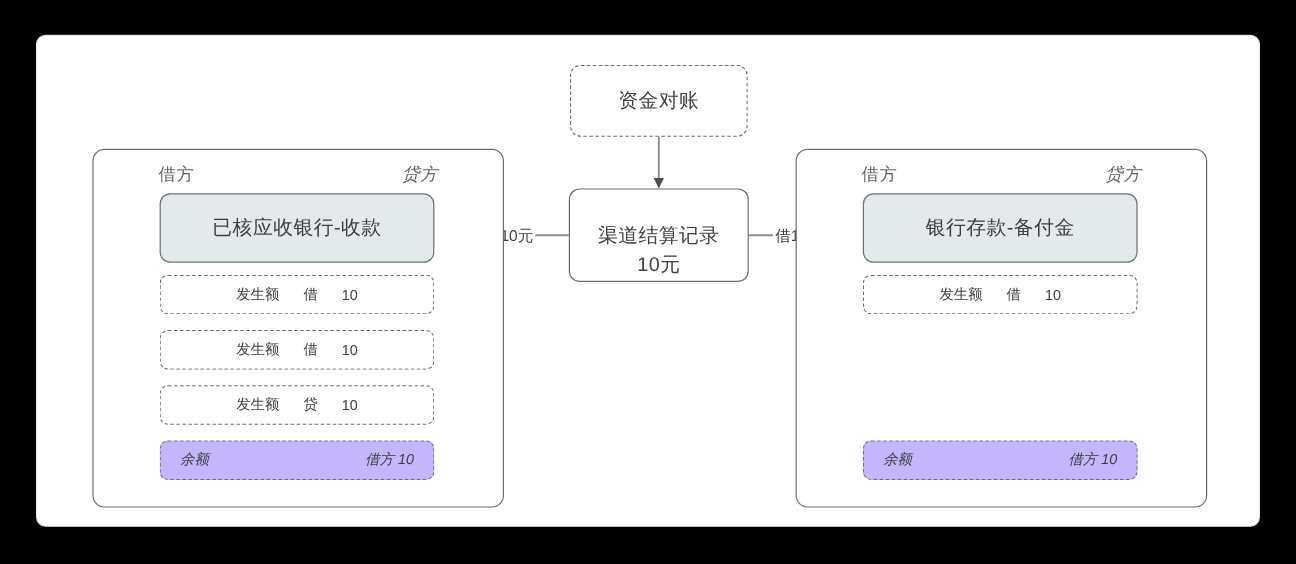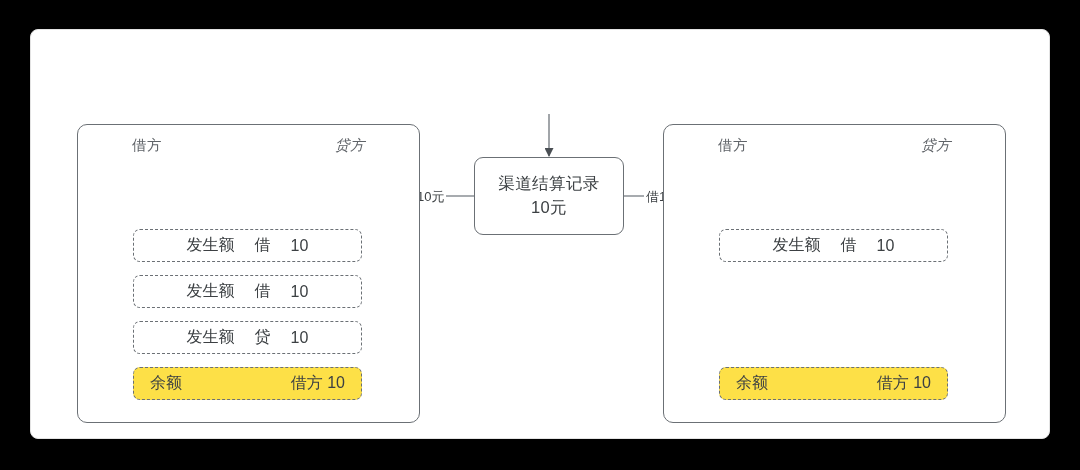--- a/index.html
+++ b/index.html
@@ -183,6 +183,9 @@
     <div class="edge-label left">贷10元</div>
     <div class="edge-label right">借10元</div>
 
+    <div class="node-dashed">
+      <span>资金对账</span>
+    </div>
 
     <div class="node-solid">
       <span>渠道结算记录</span>

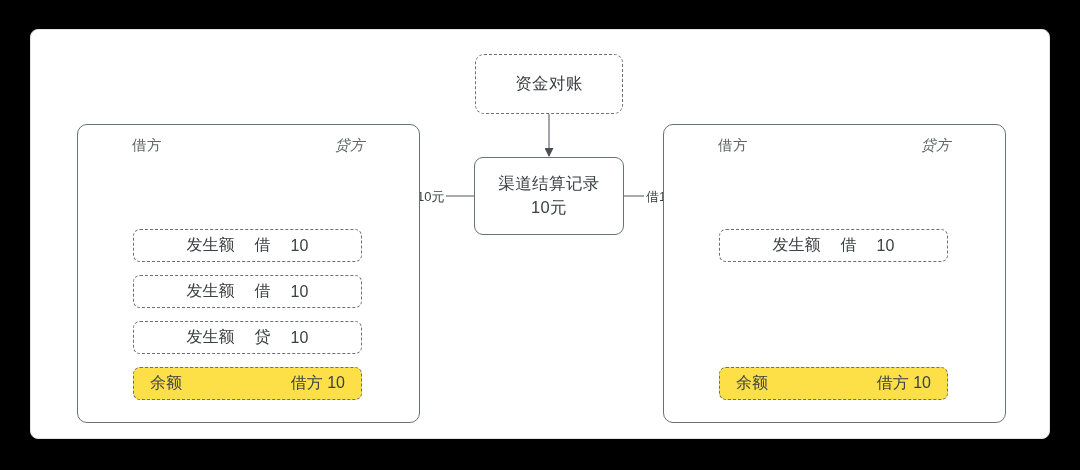--- a/index.html
+++ b/index.html
@@ -196,6 +196,9 @@
       <div class="col-head debit">借方</div>
       <div class="col-head credit">贷方</div>
 
+      <div class="acct-box">
+        <span>已核应收银行-收款</span>
+      </div>
 
       <div class="row row-occ" style="top:104px">
         <span class="lbl">发生额</span>

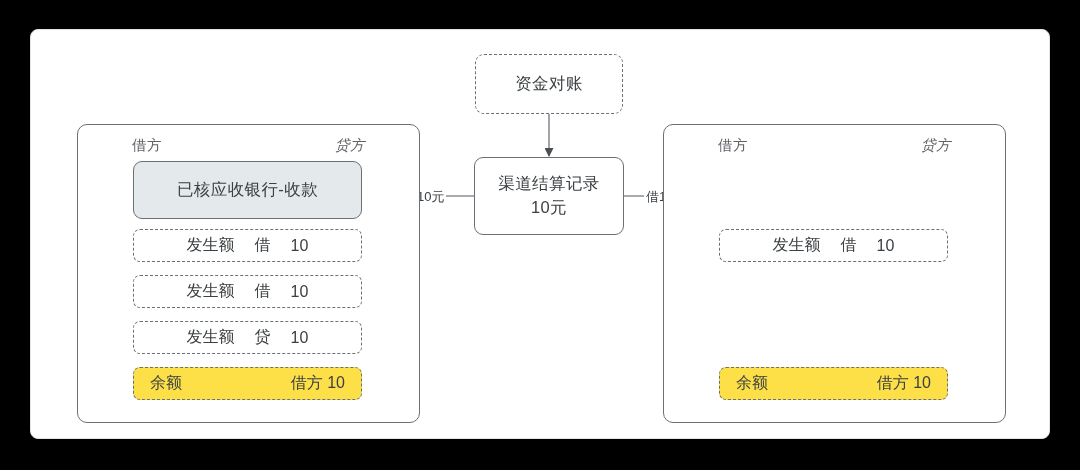--- a/index.html
+++ b/index.html
@@ -134,7 +134,7 @@
     display: flex;
     flex-direction: column;
     align-items: center;
-    justify-content: center;
+    justify-content: flex-end;
     font-size: 16.5px;
     color: #3c4043;
     line-height: 1.45;

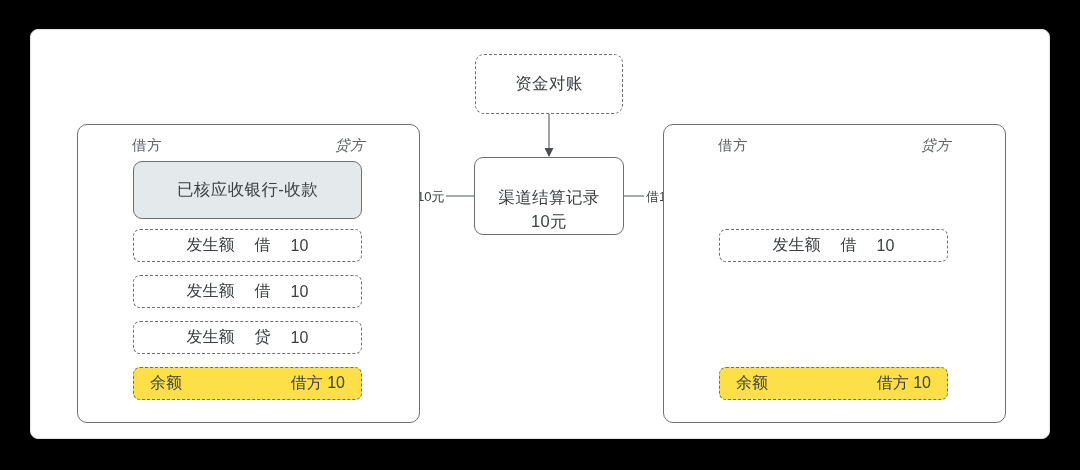--- a/index.html
+++ b/index.html
@@ -228,6 +228,9 @@
       <div class="col-head debit">借方</div>
       <div class="col-head credit">贷方</div>
 
+      <div class="acct-box">
+        <span>银行存款-备付金</span>
+      </div>
 
       <div class="row row-occ" style="top:104px">
         <span class="lbl">发生额</span>

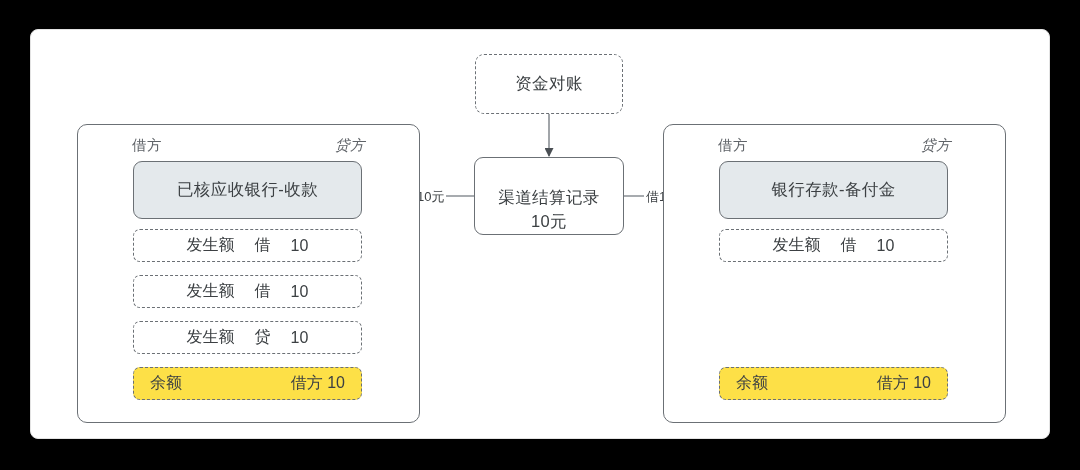--- a/index.html
+++ b/index.html
@@ -78,7 +78,7 @@
     border: 1.6px dashed #6b7075;
     border-radius: 7px;
     background: #ffffff;
-    font-size: 16px;
+    font-size: 12px;
     color: #3c4043;
   }
   .row.filled { background: #fde047; }

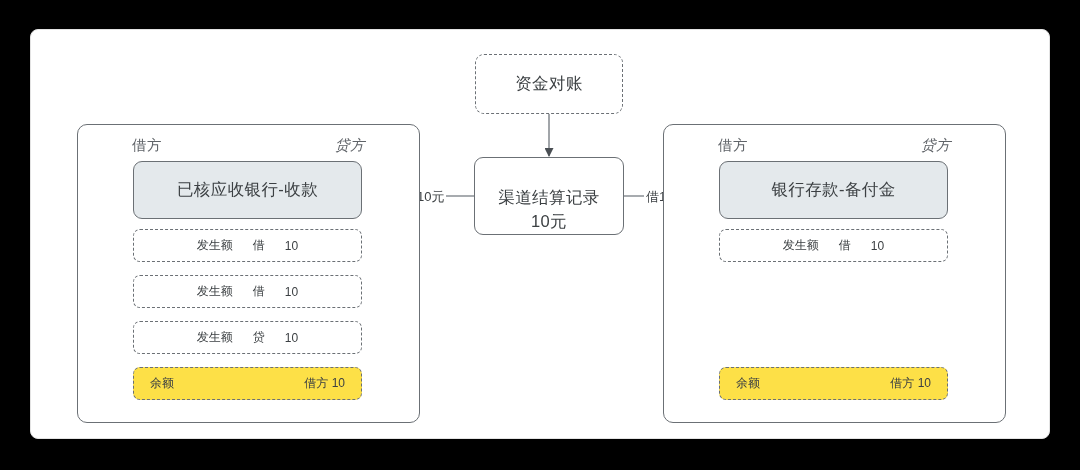--- a/index.html
+++ b/index.html
@@ -81,7 +81,7 @@
     font-size: 12px;
     color: #3c4043;
   }
-  .row.filled { background: #fde047; }
+  .row.filled { background: #c4b5fd; font-style: italic; }
 
   
   .row-occ {

